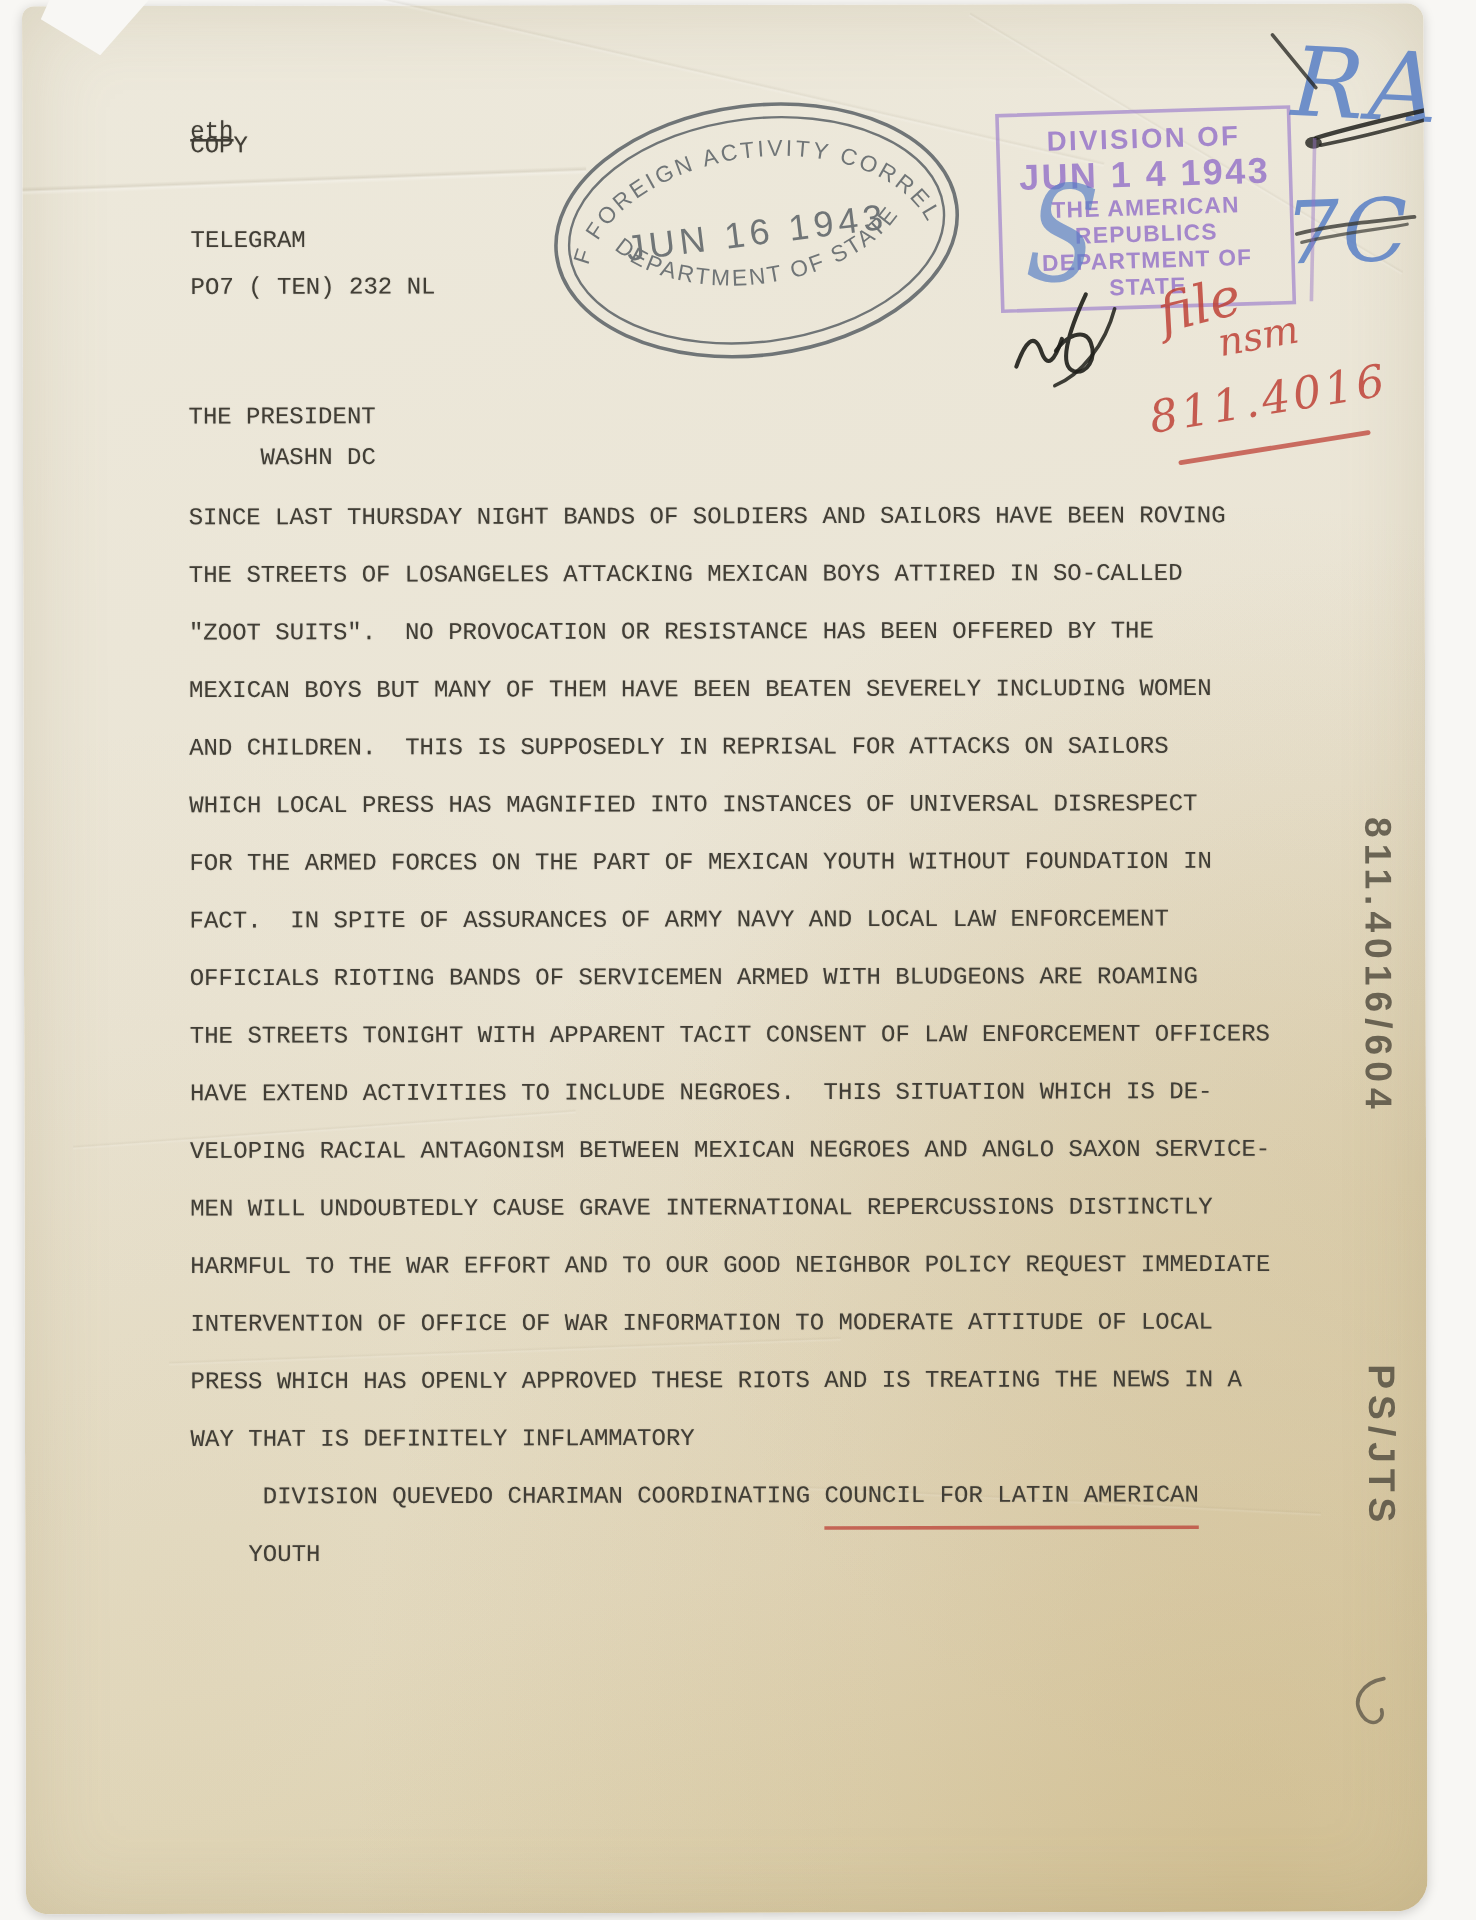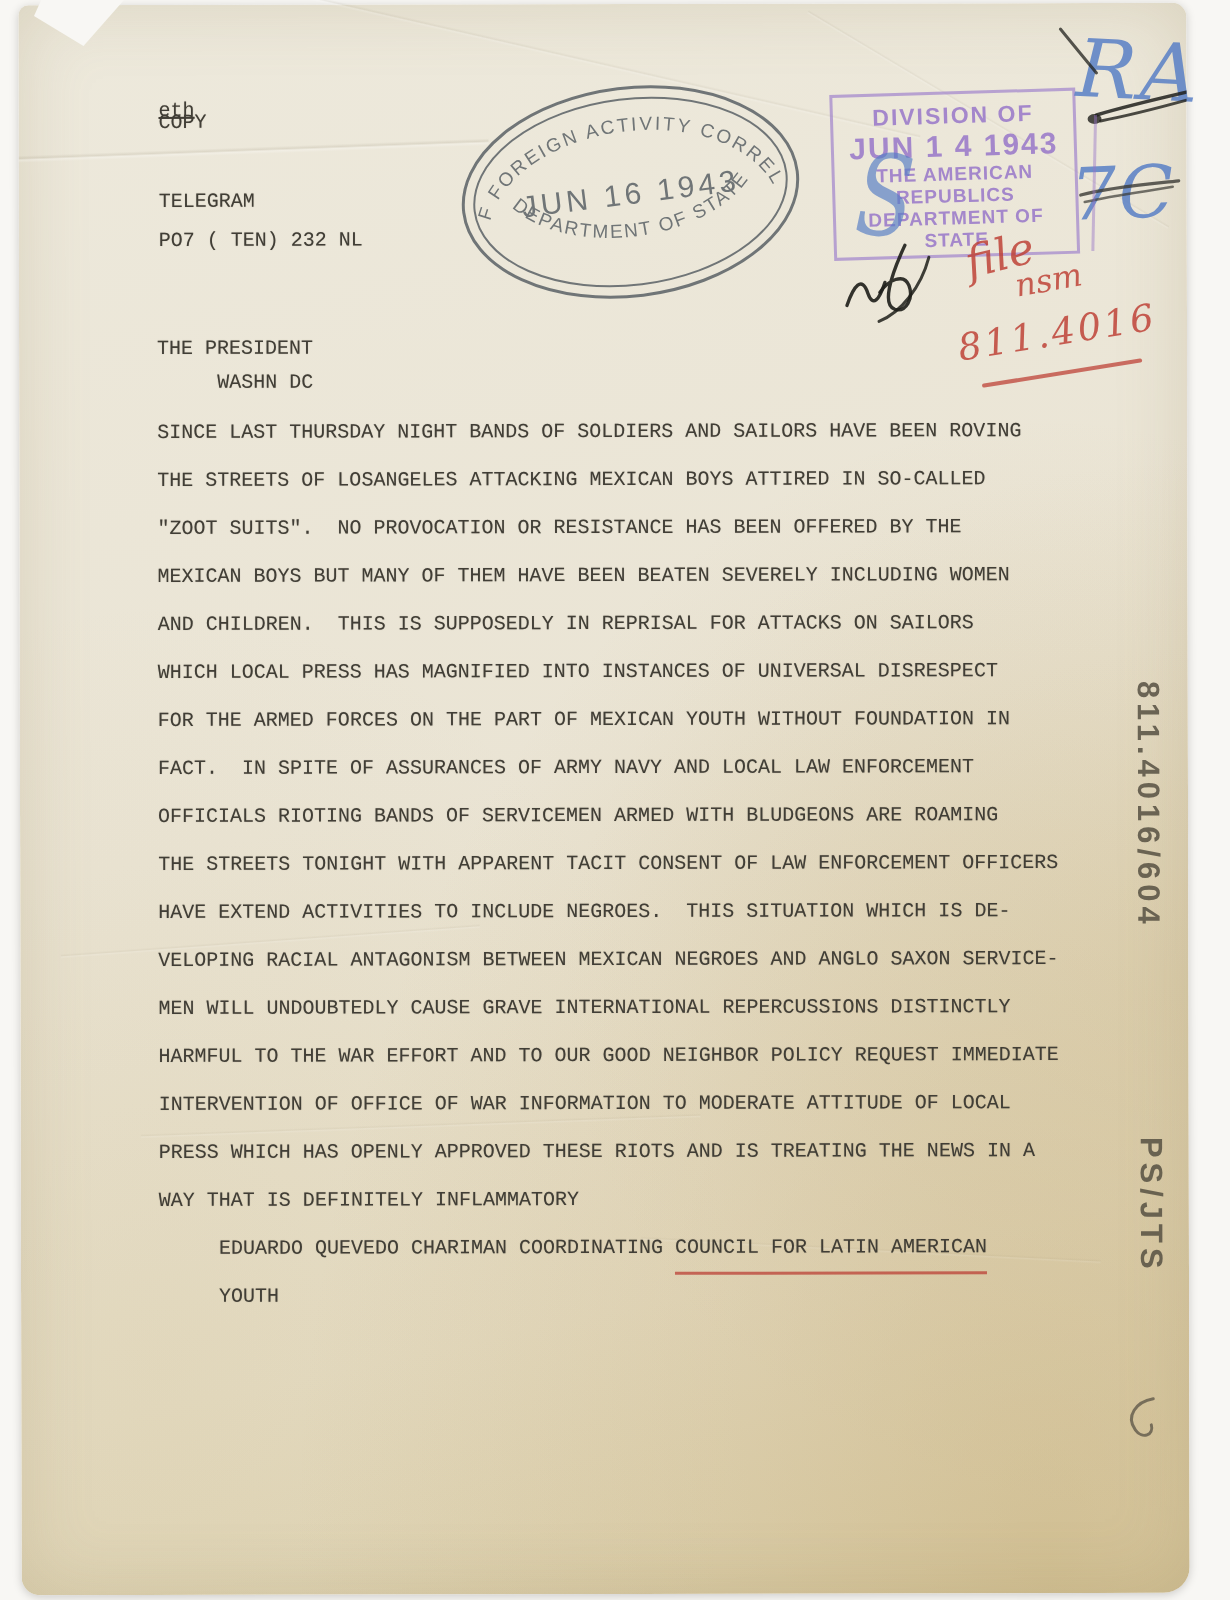--- a/index.html
+++ b/index.html
@@ -107,7 +107,7 @@
       <div class="tline">WAY THAT IS DEFINITELY INFLAMMATORY</div>
     </div>
 
-  <div class="type sig1" style="left:198px;top:1220px;"><span>EDUARDO QUEVEDO CHARIMAN COORDINATING </span><span class="red-underline">COUNCIL FOR LATIN AMERICAN</span></div>
+  <div class="type sig1" style="left:198px;top:1220px;"><span>DIVISION QUEVEDO CHARIMAN COORDINATING </span><span class="red-underline">COUNCIL FOR LATIN AMERICAN</span></div>
   <div class="type sig2" style="left:198px;top:1268px;">YOUTH</div>
 
   <svg width="364" height="244" viewBox="0 0 364 244" style="position:absolute;left:430px;top:68px;transform:rotate(-7deg);opacity:.78;">

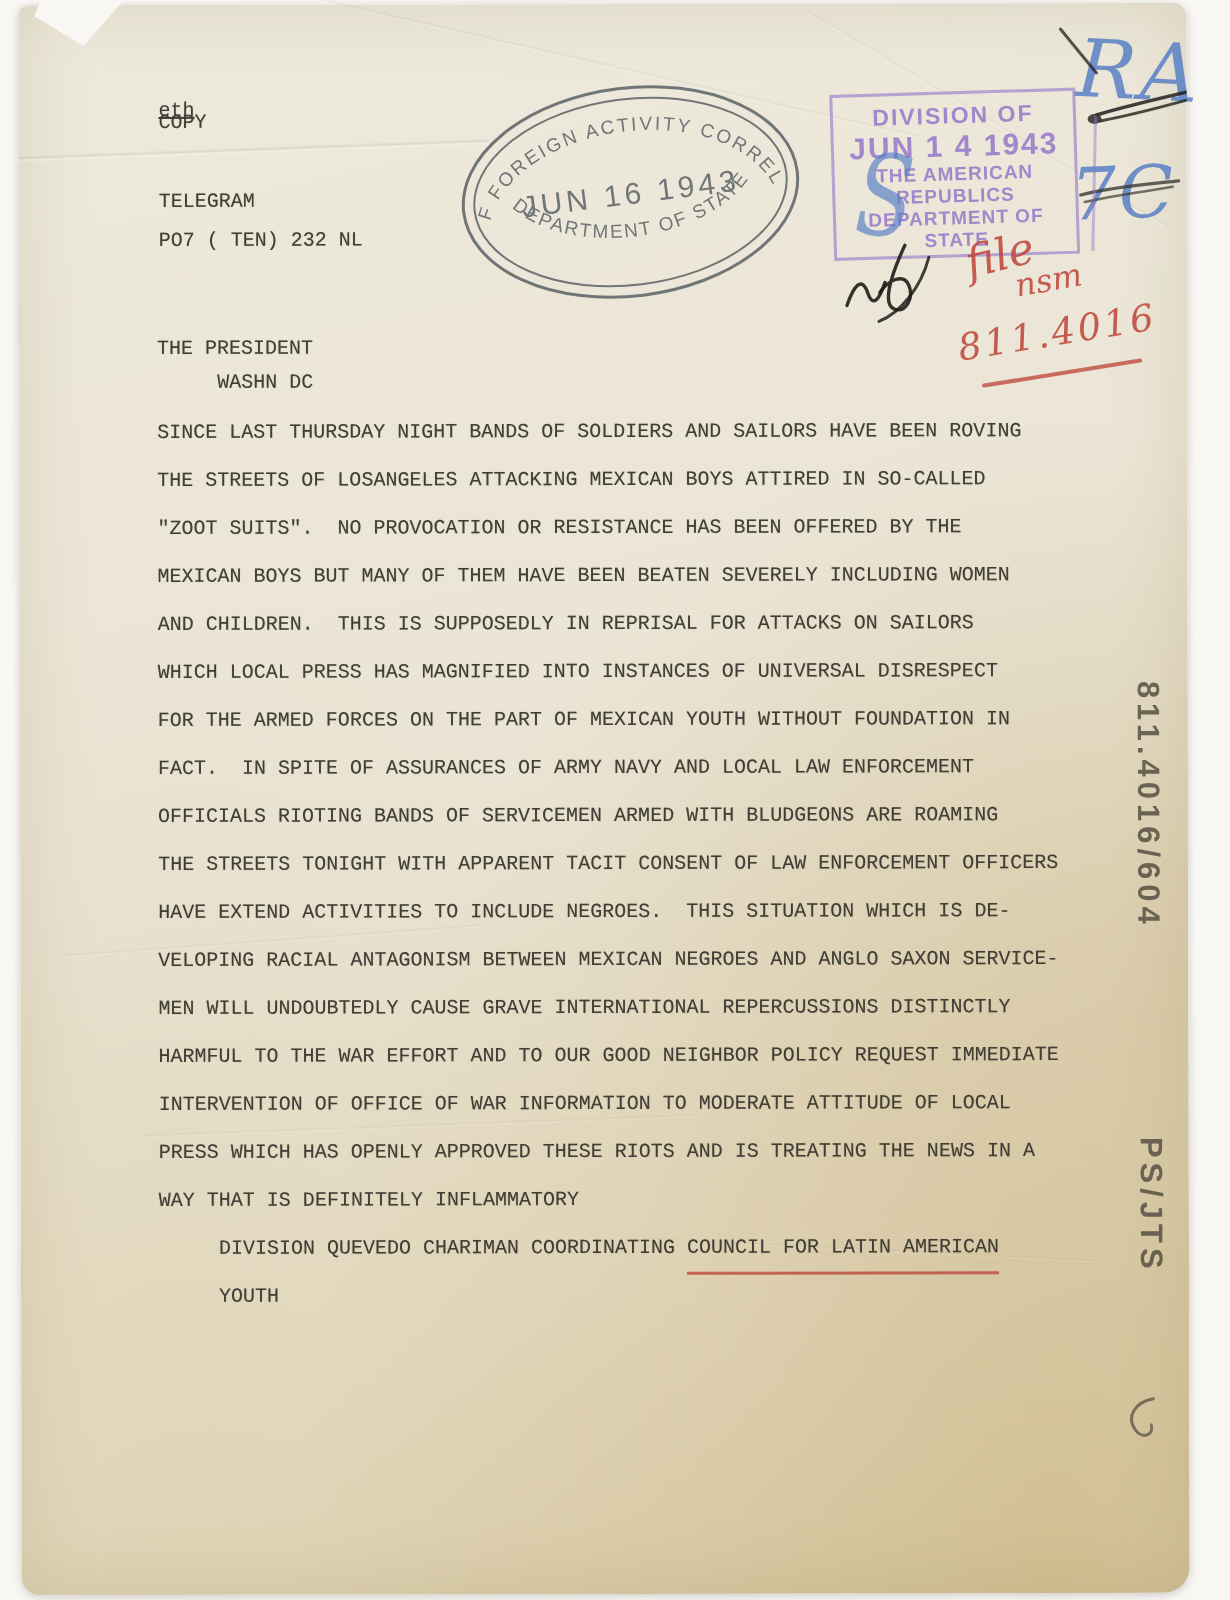--- a/index.html
+++ b/index.html
@@ -108,7 +108,7 @@
     </div>
 
   <div class="type sig1" style="left:198px;top:1220px;"><span>DIVISION QUEVEDO CHARIMAN COORDINATING </span><span class="red-underline">COUNCIL FOR LATIN AMERICAN</span></div>
-  <div class="type sig2" style="left:198px;top:1268px;">YOUTH</div>
+  <div class="type sig2" style="left:186px;top:1268px;">YOUTH</div>
 
   <svg width="364" height="244" viewBox="0 0 364 244" style="position:absolute;left:430px;top:68px;transform:rotate(-7deg);opacity:.78;">
     <ellipse cx="182" cy="120" rx="168" ry="104" fill="none" stroke="#4e565c" stroke-width="3"></ellipse>

